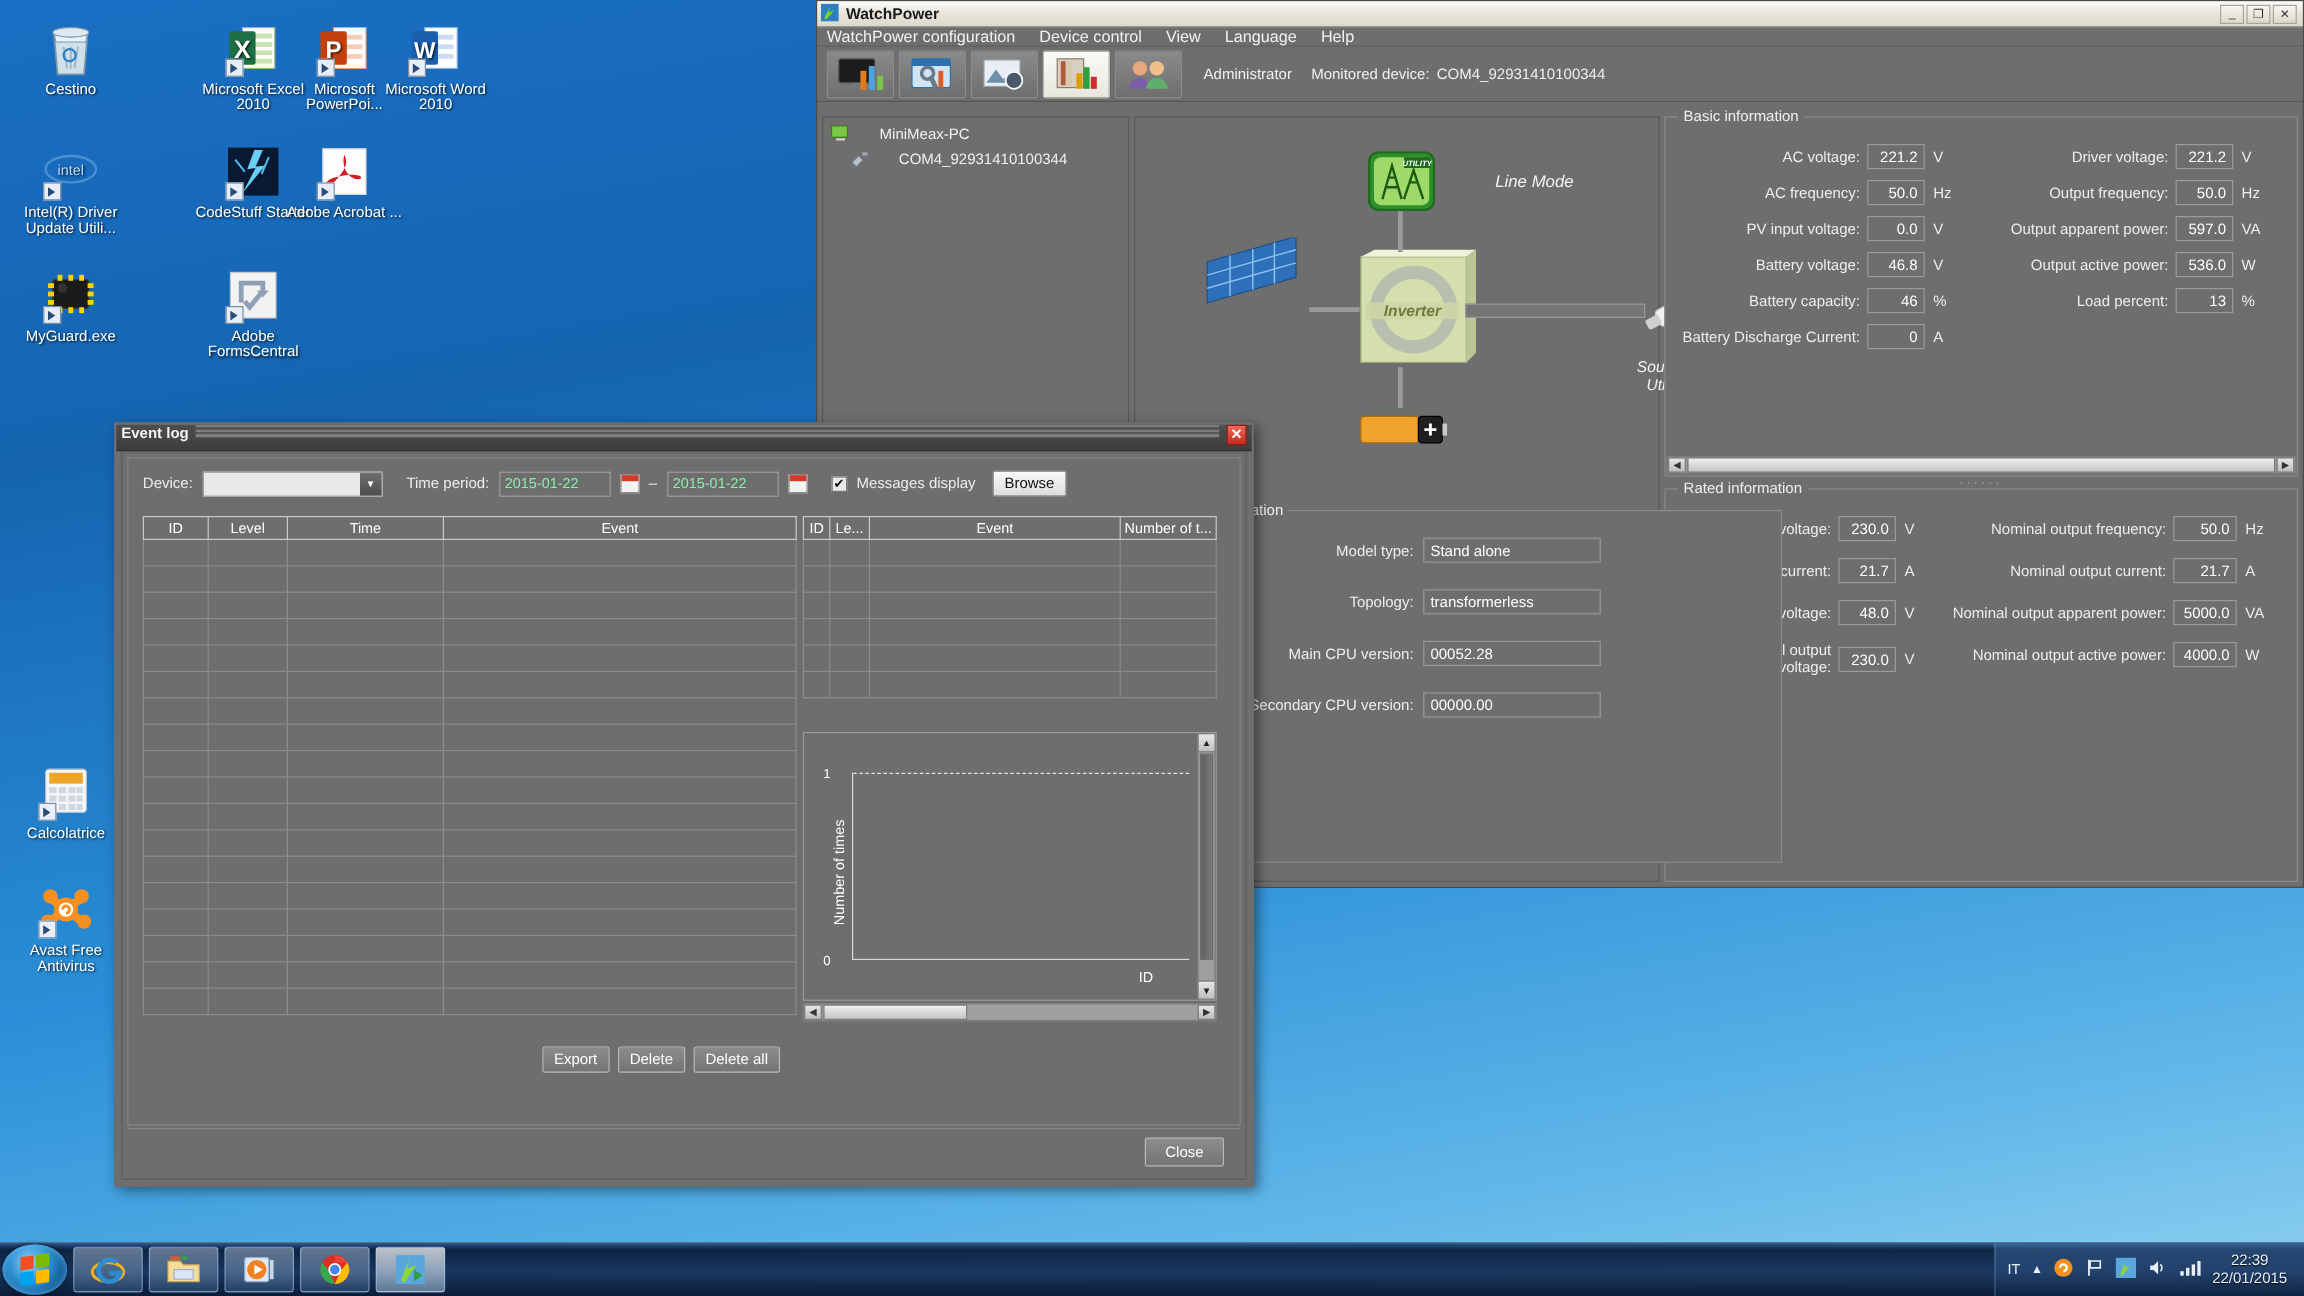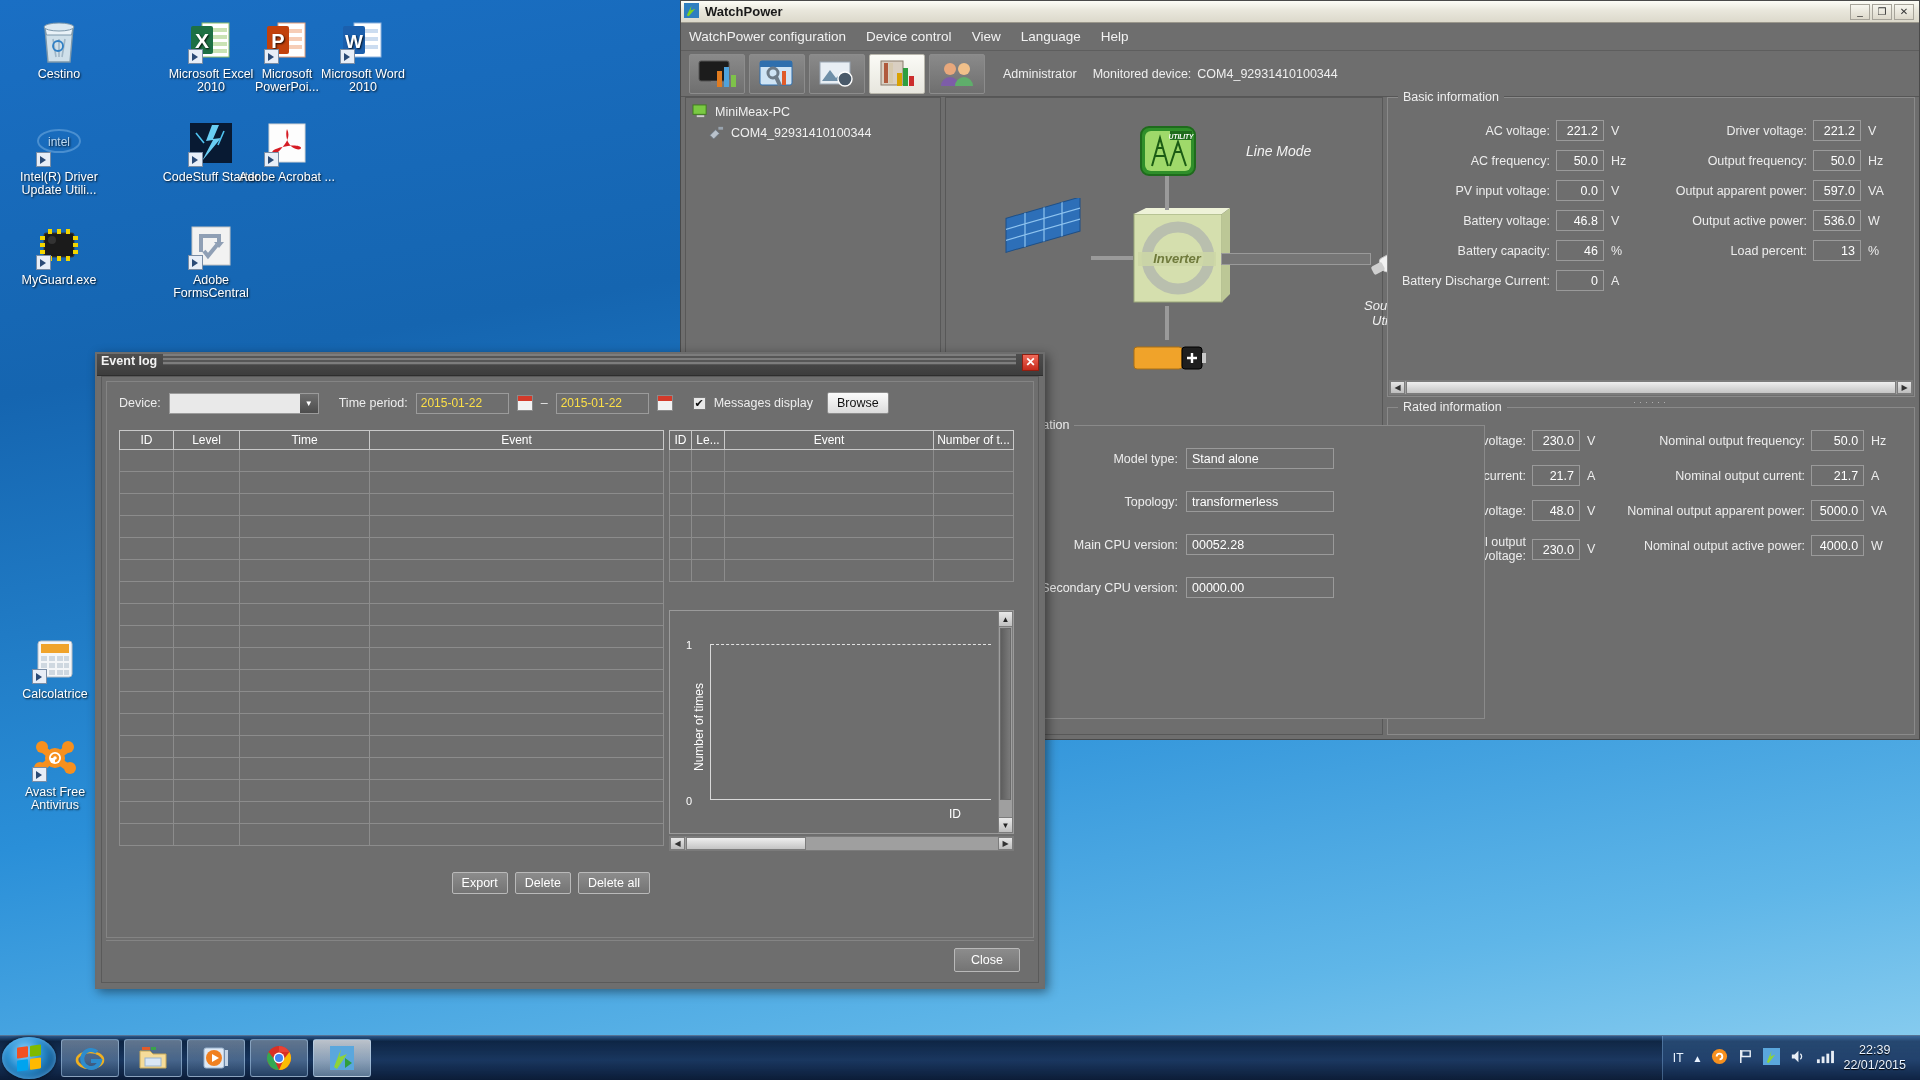--- a/index.html
+++ b/index.html
@@ -51,7 +51,7 @@
   .titlebtns { margin-left:auto; display:flex; gap:2px; padding-right:2px; }
   .tb { width:20px;height:16px; border:1px solid #a7a49a; background:linear-gradient(180deg,#f7f6ef,#ddd9cb);
         font-size:10px; color:#333; display:flex;align-items:center;justify-content:center; }
-  #wp-menu { height:28px; background:#6e6e6e; display:flex; align-items:center; padding-left:8px;
+  #wp-menu { height:16px; background:#6e6e6e; display:flex; align-items:center; padding-left:8px;
         gap:20px; color:#f2f2f2; font-size:13.5px; border-bottom:1px solid #5e5e5e; }
   #wp-menu span { cursor:default; }
   #wp-toolbar { height:46px; background:#6e6e6e; display:flex; align-items:center; padding-left:8px;

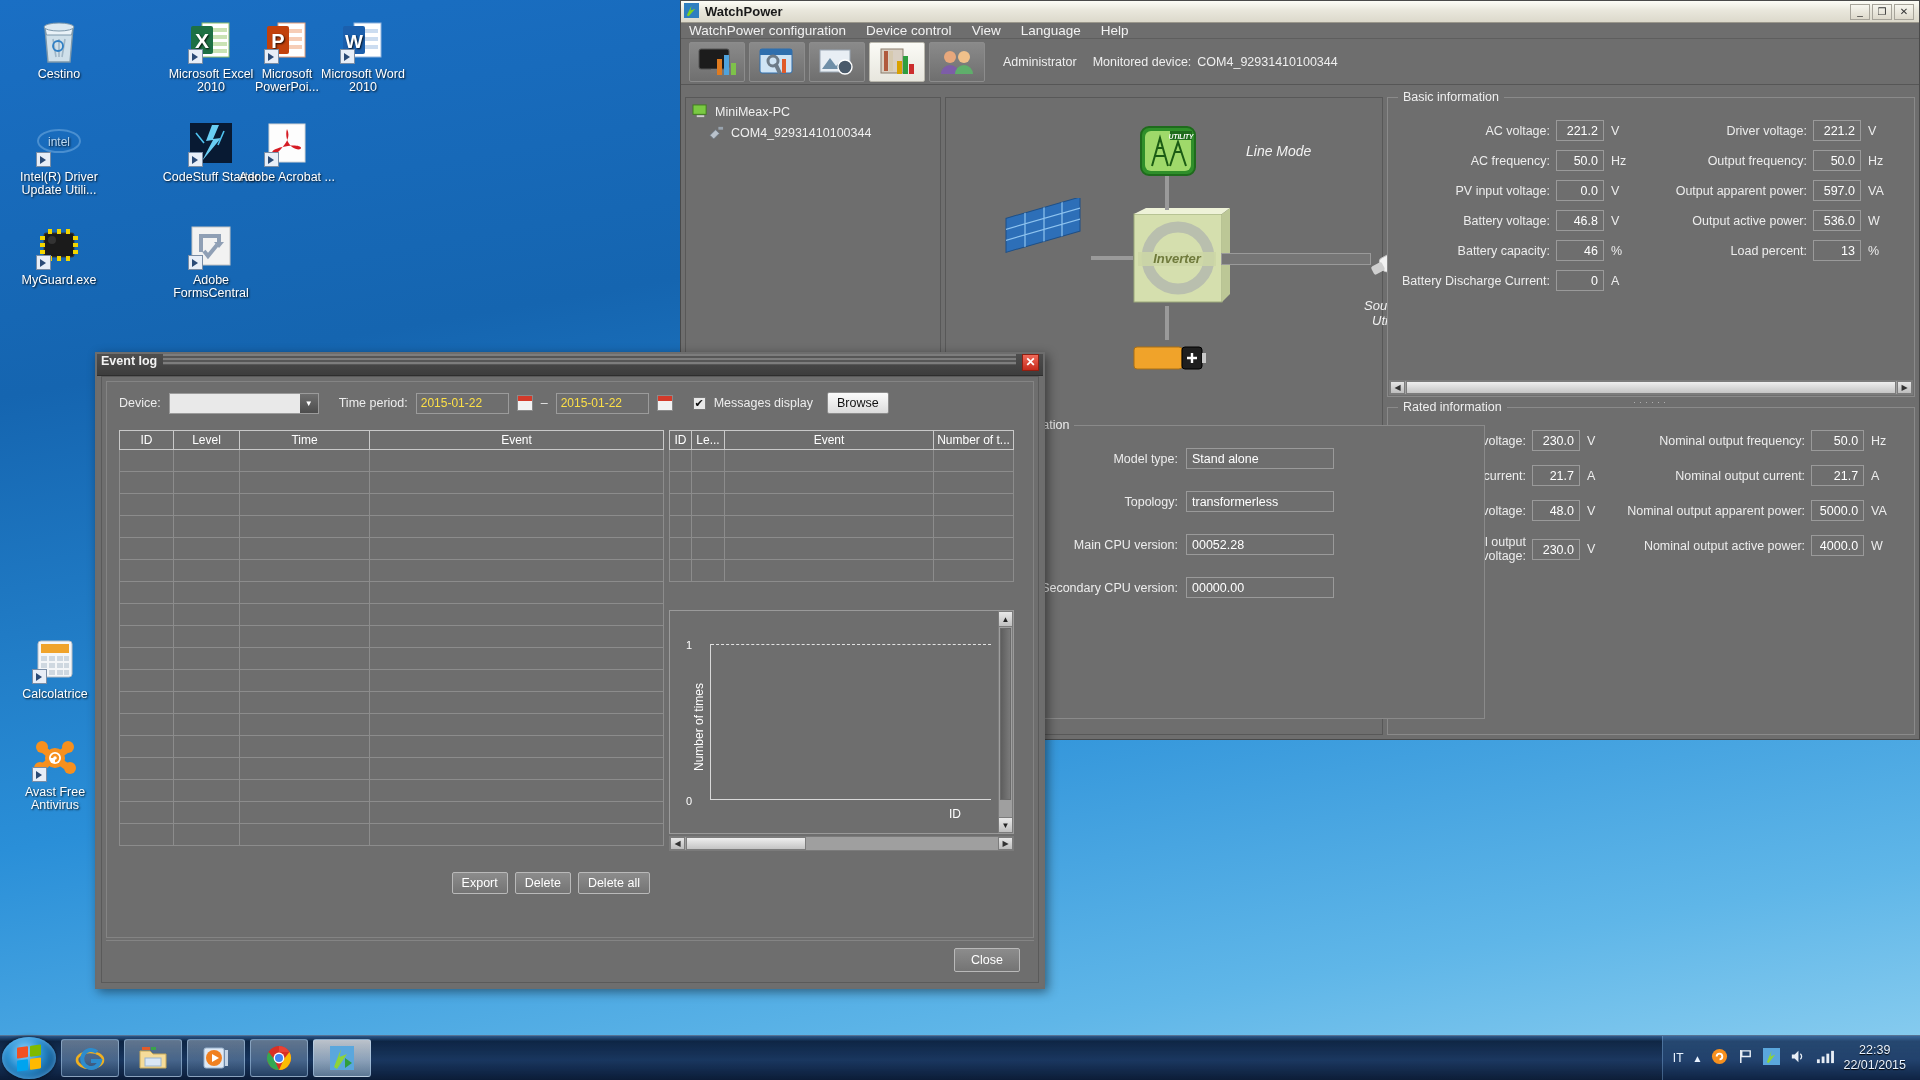--- a/index.html
+++ b/index.html
@@ -64,7 +64,7 @@
   #wp-body { position:absolute; left:0; top:92px; right:0; bottom:0; display:flex; }
   #wp-tree { width:256px; background:#6e6e6e; border:1px solid #585858; margin:4px; padding:6px 6px 0 6px;
              color:#f0f0f0; font-size:12.5px; }
-  .tnode { display:flex; align-items:center; gap:6px; margin-bottom:6px; }
+  .tnode { display:flex; align-items:center; gap:24px; margin-bottom:6px; }
   .tchild { margin-left:16px; }
   #wp-center { flex:1; border:1px solid #585858; margin:4px 0 4px 0; background:#6e6e6e; position:relative;font-style:italic; }
   #wp-right { width:528px; margin:4px; display:flex; flex-direction:column; }

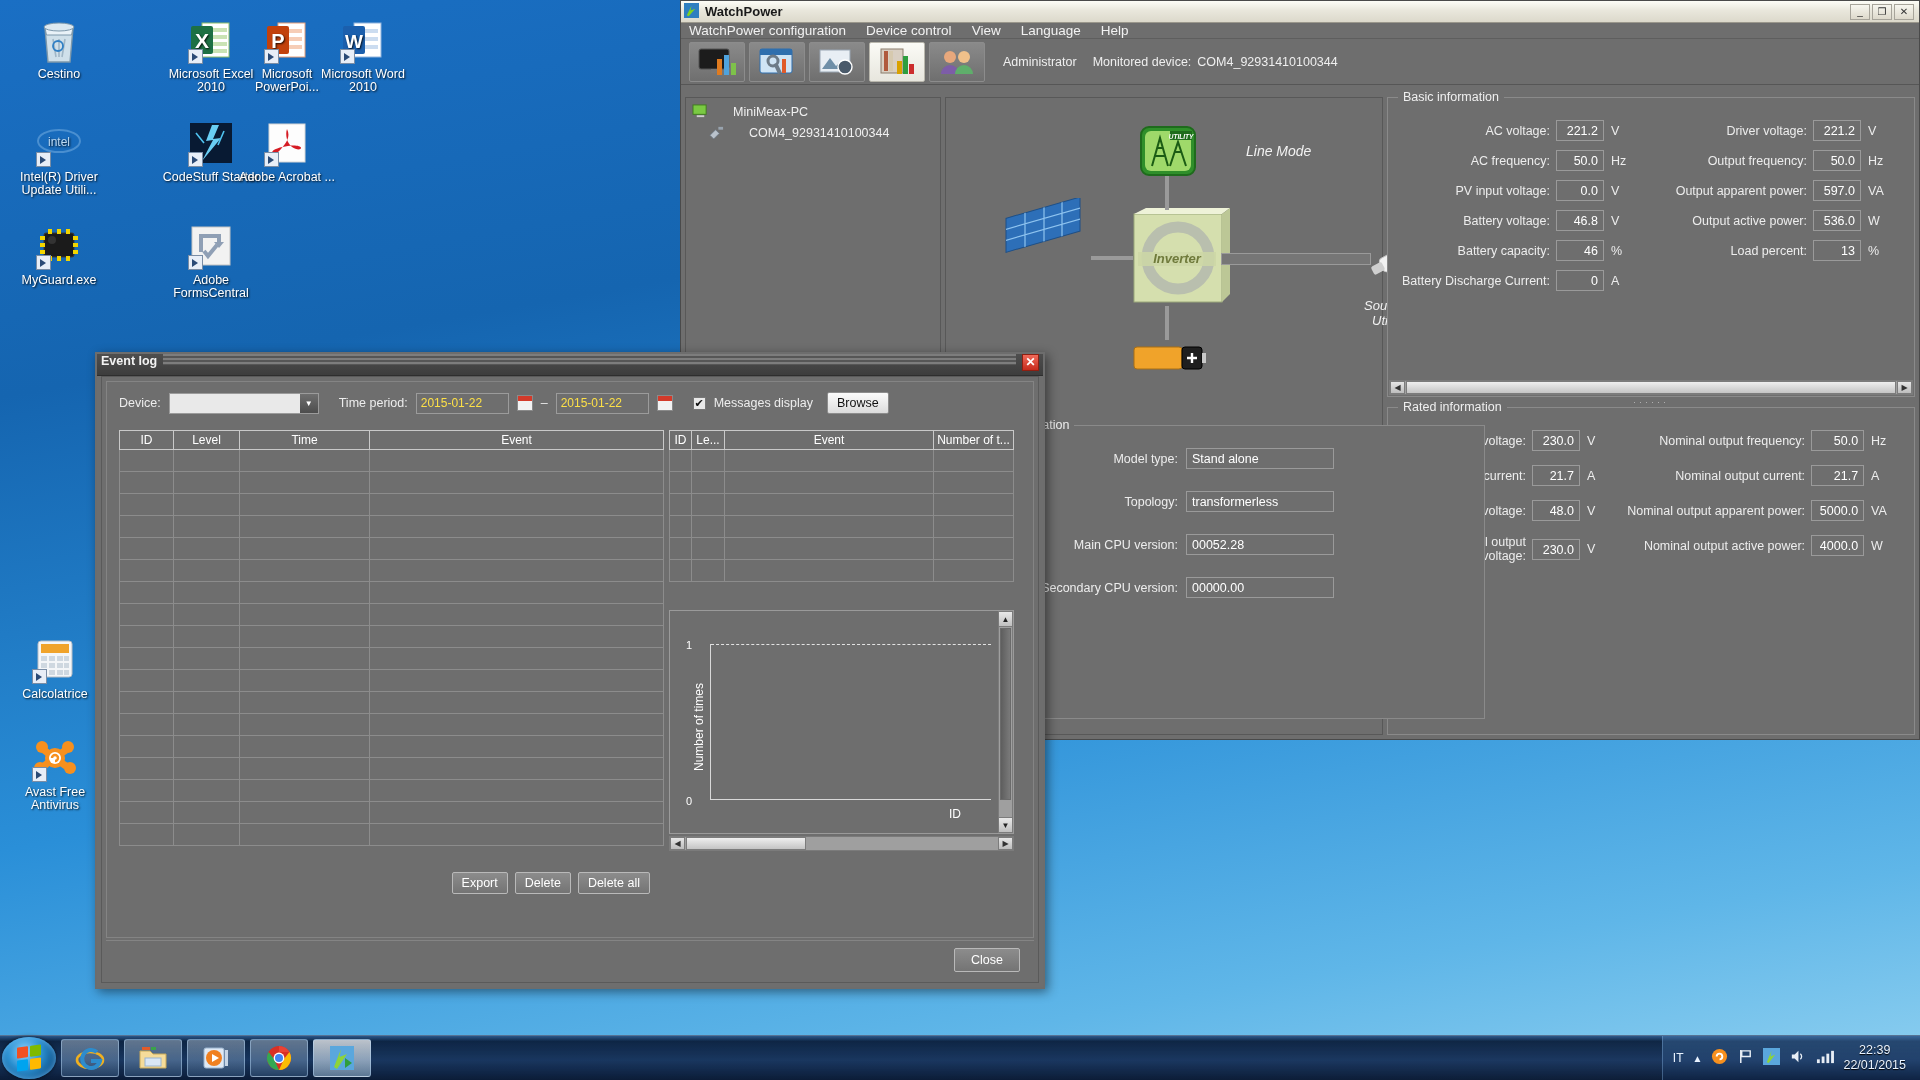--- a/index.html
+++ b/index.html
@@ -100,7 +100,7 @@
   .combo { width:150px;height:21px; background:#e9e9e9; border:1px solid #9b9b9b; display:flex; }
   .combo .arrow { margin-left:auto; width:18px; background:linear-gradient(180deg,#6f6f6f,#4d4d4d);
       display:flex;align-items:center;justify-content:center; color:#fff; font-size:8px; }
-  .dateinput { width:93px;height:21px; background:#6e6e6e; border:1px solid #9b9b9b; color:#fde047;
+  .dateinput { width:93px;height:21px; background:#6e6e6e; border:1px solid #9b9b9b; color:#86efac;
       font-size:12px; padding:2px 4px; }
   .calicon { width:16px;height:16px; background:#f2f2f2; border:1px solid #8a8a8a; position:relative; }
   .calicon:before { content:""; position:absolute; left:0; top:0; right:0; height:5px; background:#d33a2a; }

